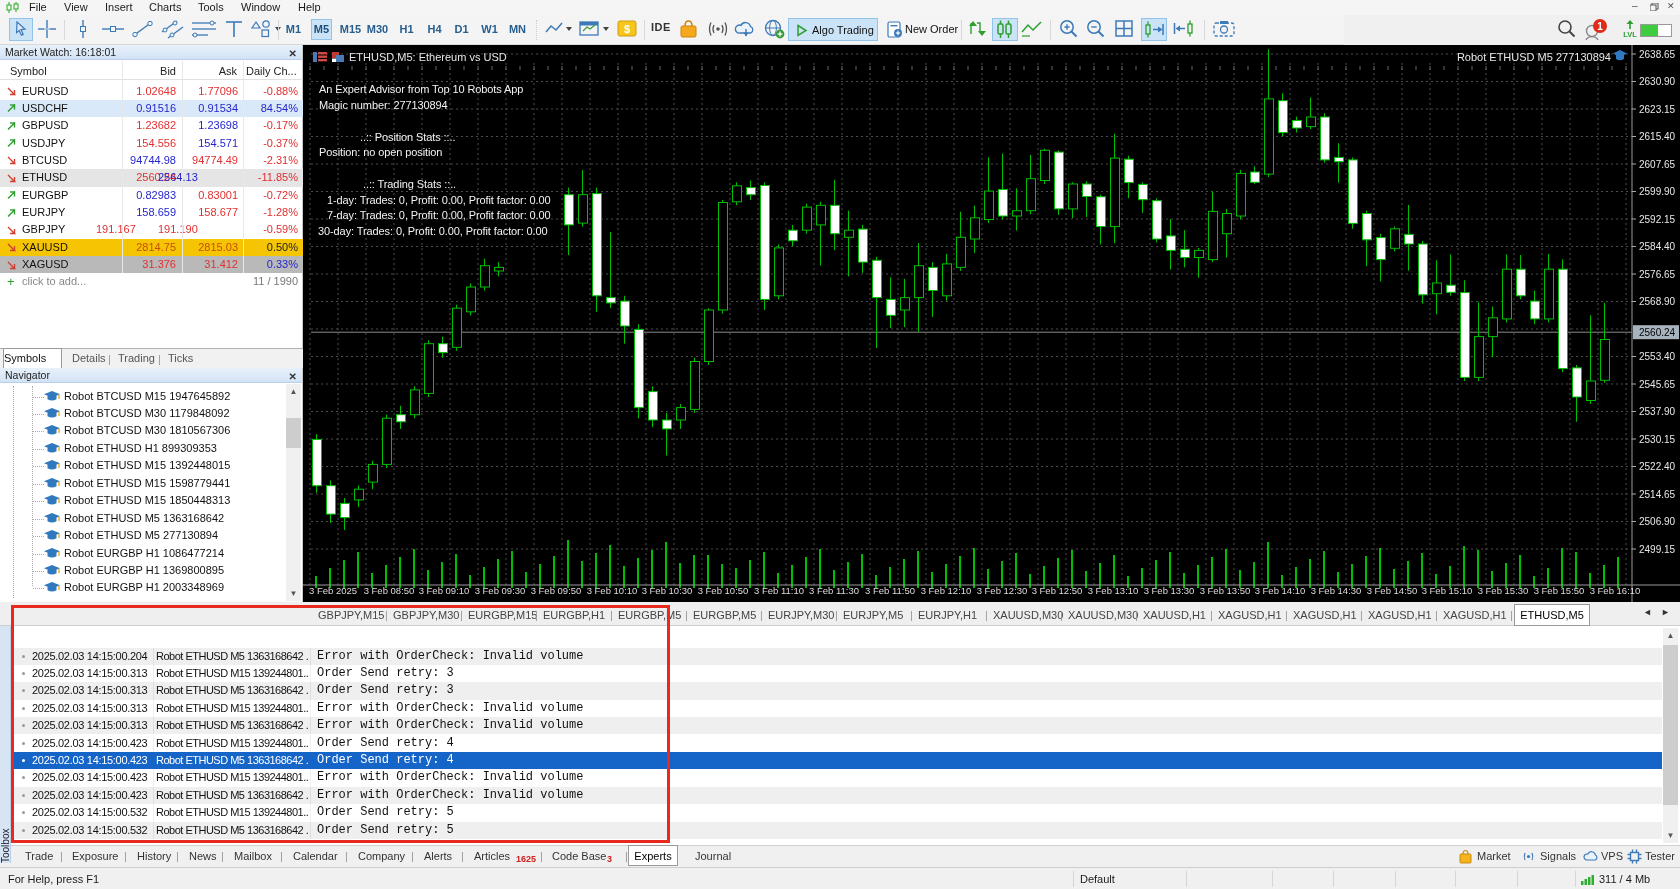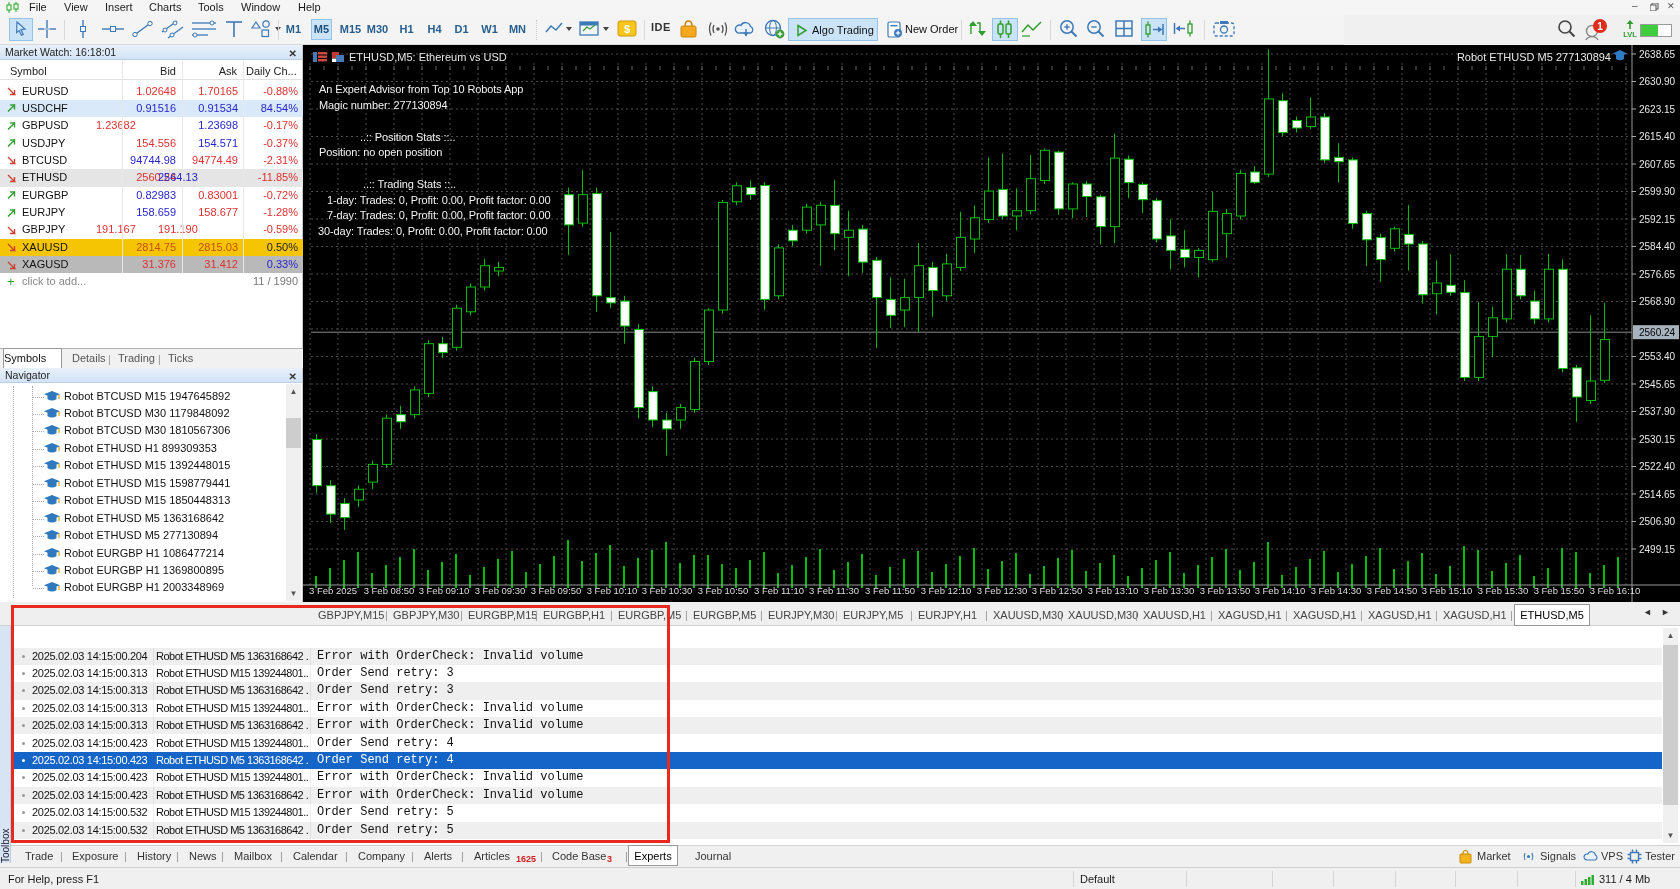--- a/index.html
+++ b/index.html
@@ -266,7 +266,7 @@
         </svg>
         <span class="mwc" style="left:22px;color:#111">EURUSD</span>
         <span class="mwc" style="left:96px;width:80px;text-align:right;color:#e03030">1.02648</span>
-        <span class="mwc" style="left:158px;width:80px;text-align:right;color:#e03030">1.70165</span>
+        <span class="mwc" style="left:158px;width:80px;text-align:right;color:#e03030">1.77096</span>
         <span class="mwc" style="left:218px;width:80px;text-align:right;color:#e03030">-0.88%</span>
       </div>
 <div class="mwr" style="top:38.9px;background:#d9e9fa;">

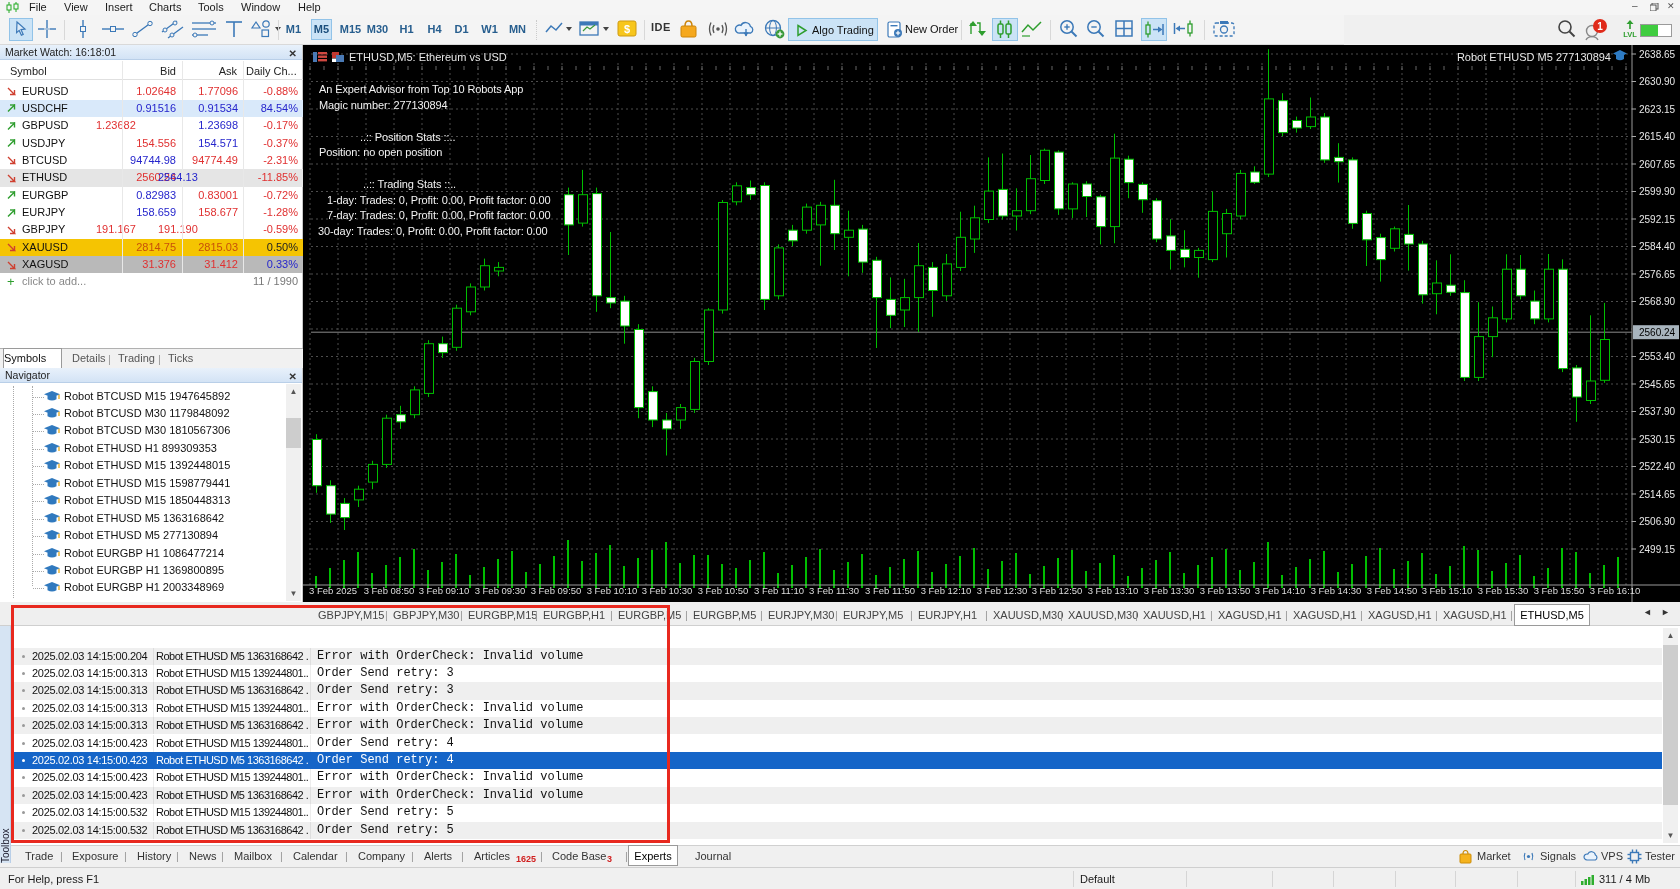--- a/index.html
+++ b/index.html
@@ -285,7 +285,7 @@
           <line x1="7.5" y1="1" x2="3" y2="1" stroke="#2e9e2e" stroke-width="1.4"></line>
         </svg>
         <span class="mwc" style="left:22px;color:#111">GBPUSD</span>
-        <span class="mwc" style="left:96px;width:80px;text-align:left;color:#e03030">1.23682</span>
+        <span class="mwc" style="left:96px;width:80px;text-align:right;color:#e03030">1.23682</span>
         <span class="mwc" style="left:158px;width:80px;text-align:right;color:#2525cc">1.23698</span>
         <span class="mwc" style="left:218px;width:80px;text-align:right;color:#e03030">-0.17%</span>
       </div>

